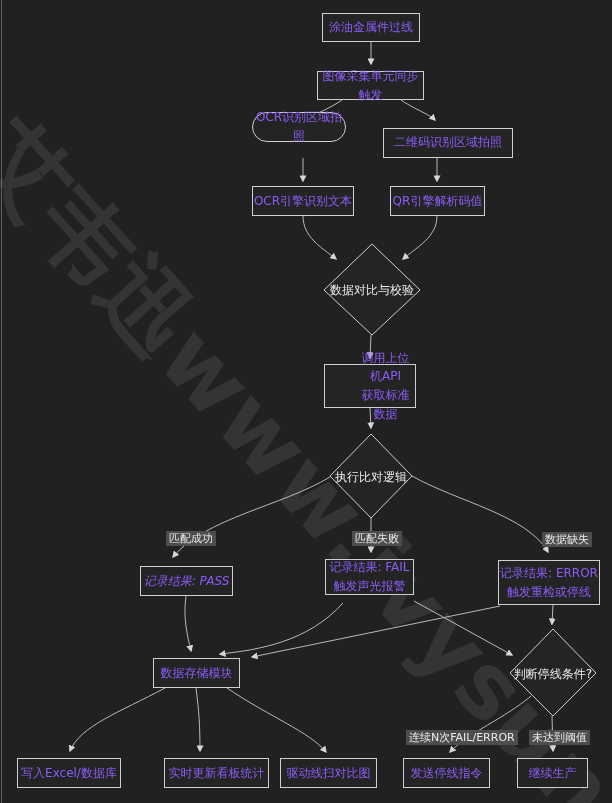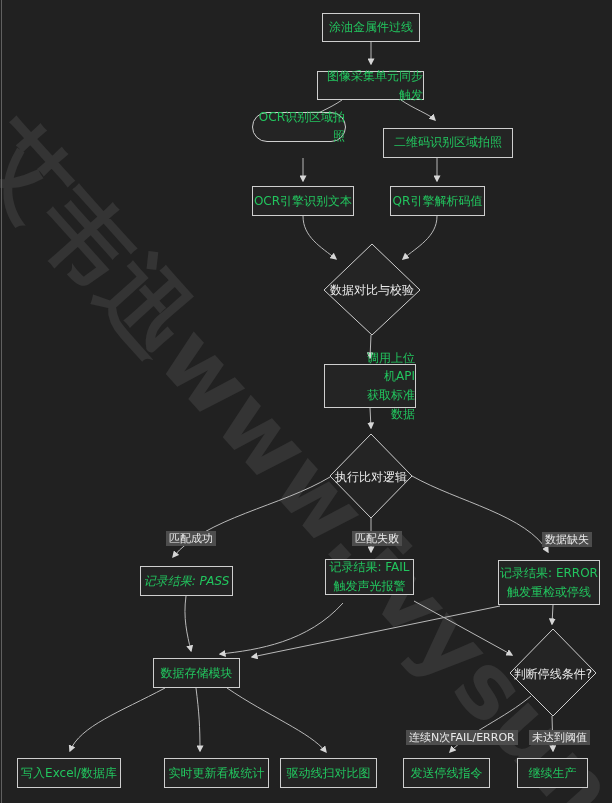--- a/index.html
+++ b/index.html
@@ -22,9 +22,9 @@
   svg.wires polygon.diamond{fill:#242424;stroke:#cfcfcf;stroke-width:1;}
   .node{
     position:absolute;display:flex;flex-direction:column;
-    align-items:center;justify-content:center;text-align:right;
+    align-items:center;justify-content:center;text-align:center;
     background:#242424;border:1px solid #cfcfcf;
-    font-size:12px;line-height:1.55;color:#22c55e;box-sizing:border-box;
+    font-size:12px;line-height:1.55;color:#8b5cf6;box-sizing:border-box;
   }
   .dlabel{
     position:absolute;text-align:center;font-size:12px;color:#ececec;

